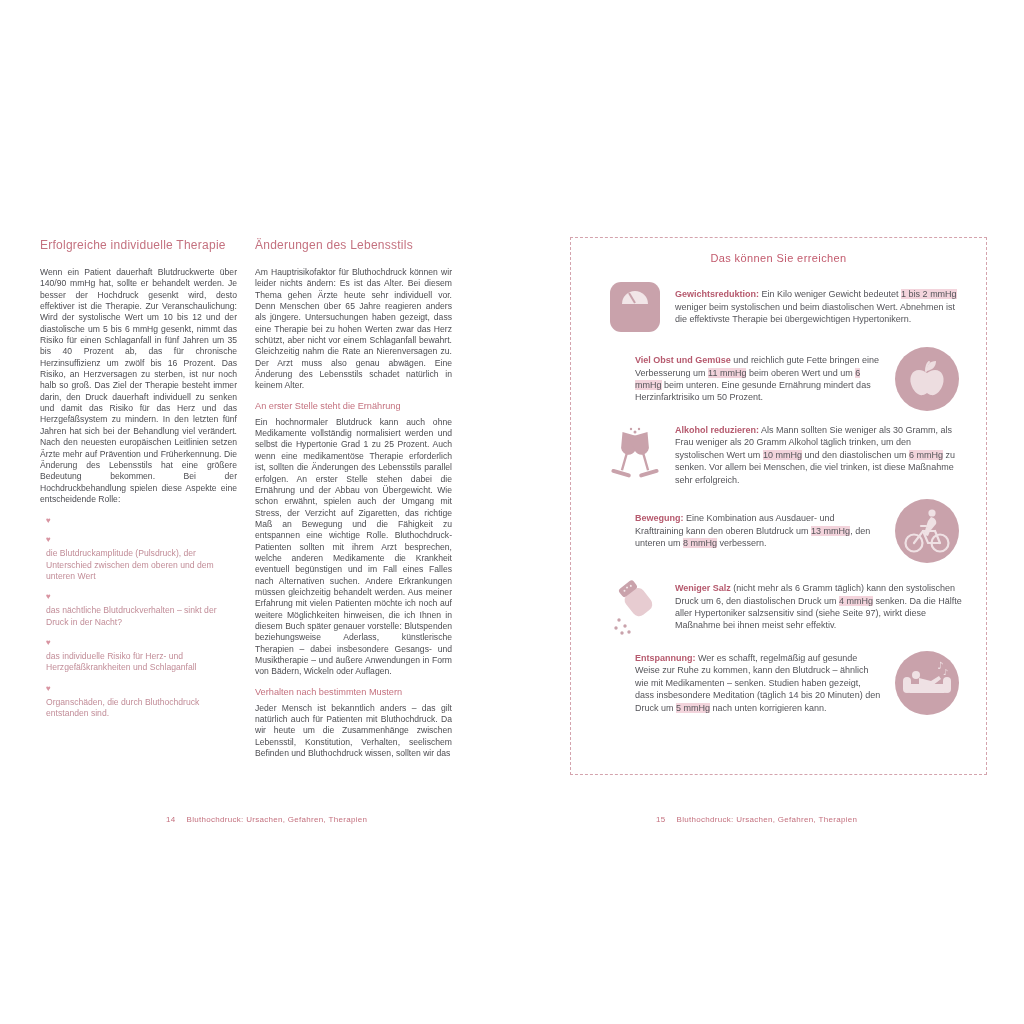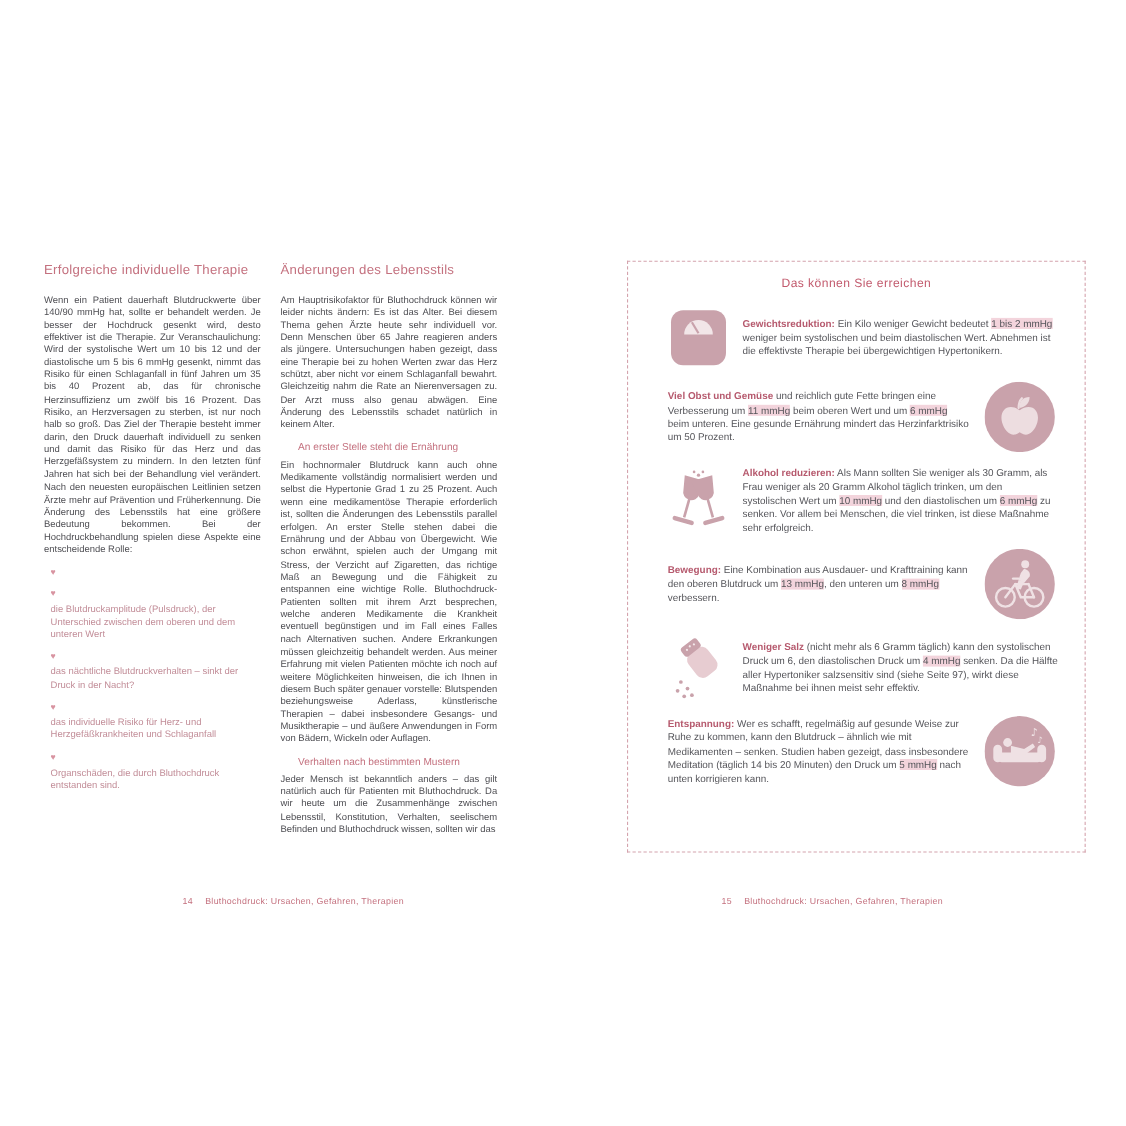--- a/index.html
+++ b/index.html
@@ -34,7 +34,7 @@
   .icon-col { flex:0 0 80px; display:flex; justify-content:center; align-items:center; }
   .icon-col.right { flex:0 0 70px; }
   .item-text { flex:1; color:#55555a; font-size:9px; line-height:1.38; }
-  .item.icon-right .item-text { margin-left:12px; margin-right:10px; }
+  .item.icon-right .item-text { margin-left:40px; margin-right:10px; }
   .seg-b { color:#b65a6e; font-weight:700; }
   .seg-h { background:#f3d4dc; }
 </style>

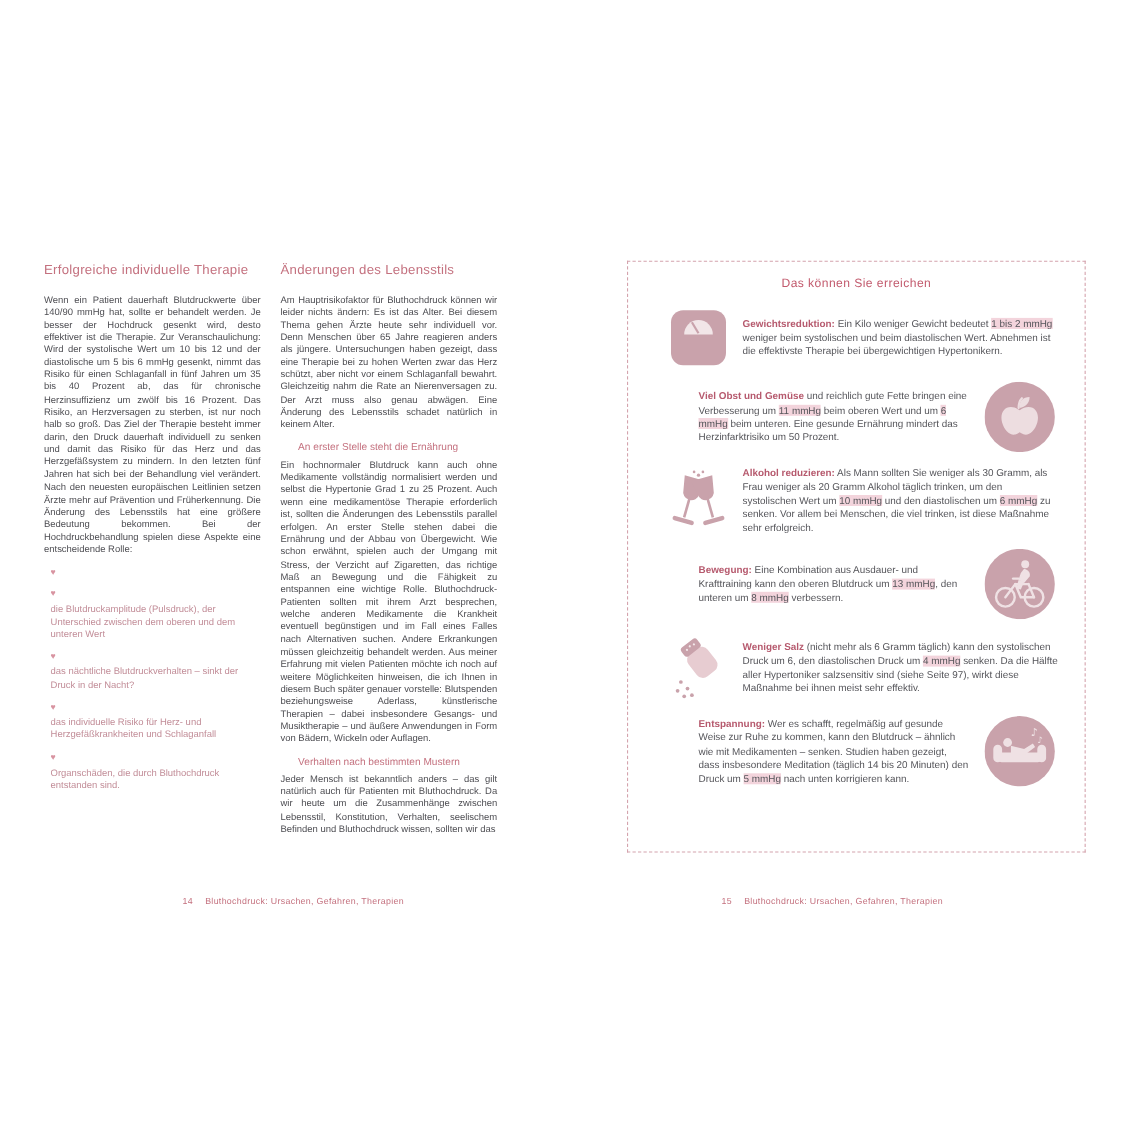--- a/index.html
+++ b/index.html
@@ -12,7 +12,7 @@
   .col2 { left:255px; }
   .col-heading { color:#c4717f; font-size:12px; font-weight:400; letter-spacing:.25px; margin-bottom:15px; }
   .body-text { color:#4d4d52; font-size:8.6px; line-height:1.32; text-align:justify; }
-  .subhead { color:#c4717f; font-size:9.2px; font-weight:400; margin:9px 0 6px 16px; }
+  .subhead { color:#c4717f; font-size:9.2px; font-weight:400; margin:9px 0 6px 0; }
 
   
   .bullets { margin-top:12px; padding-left:6px; }

